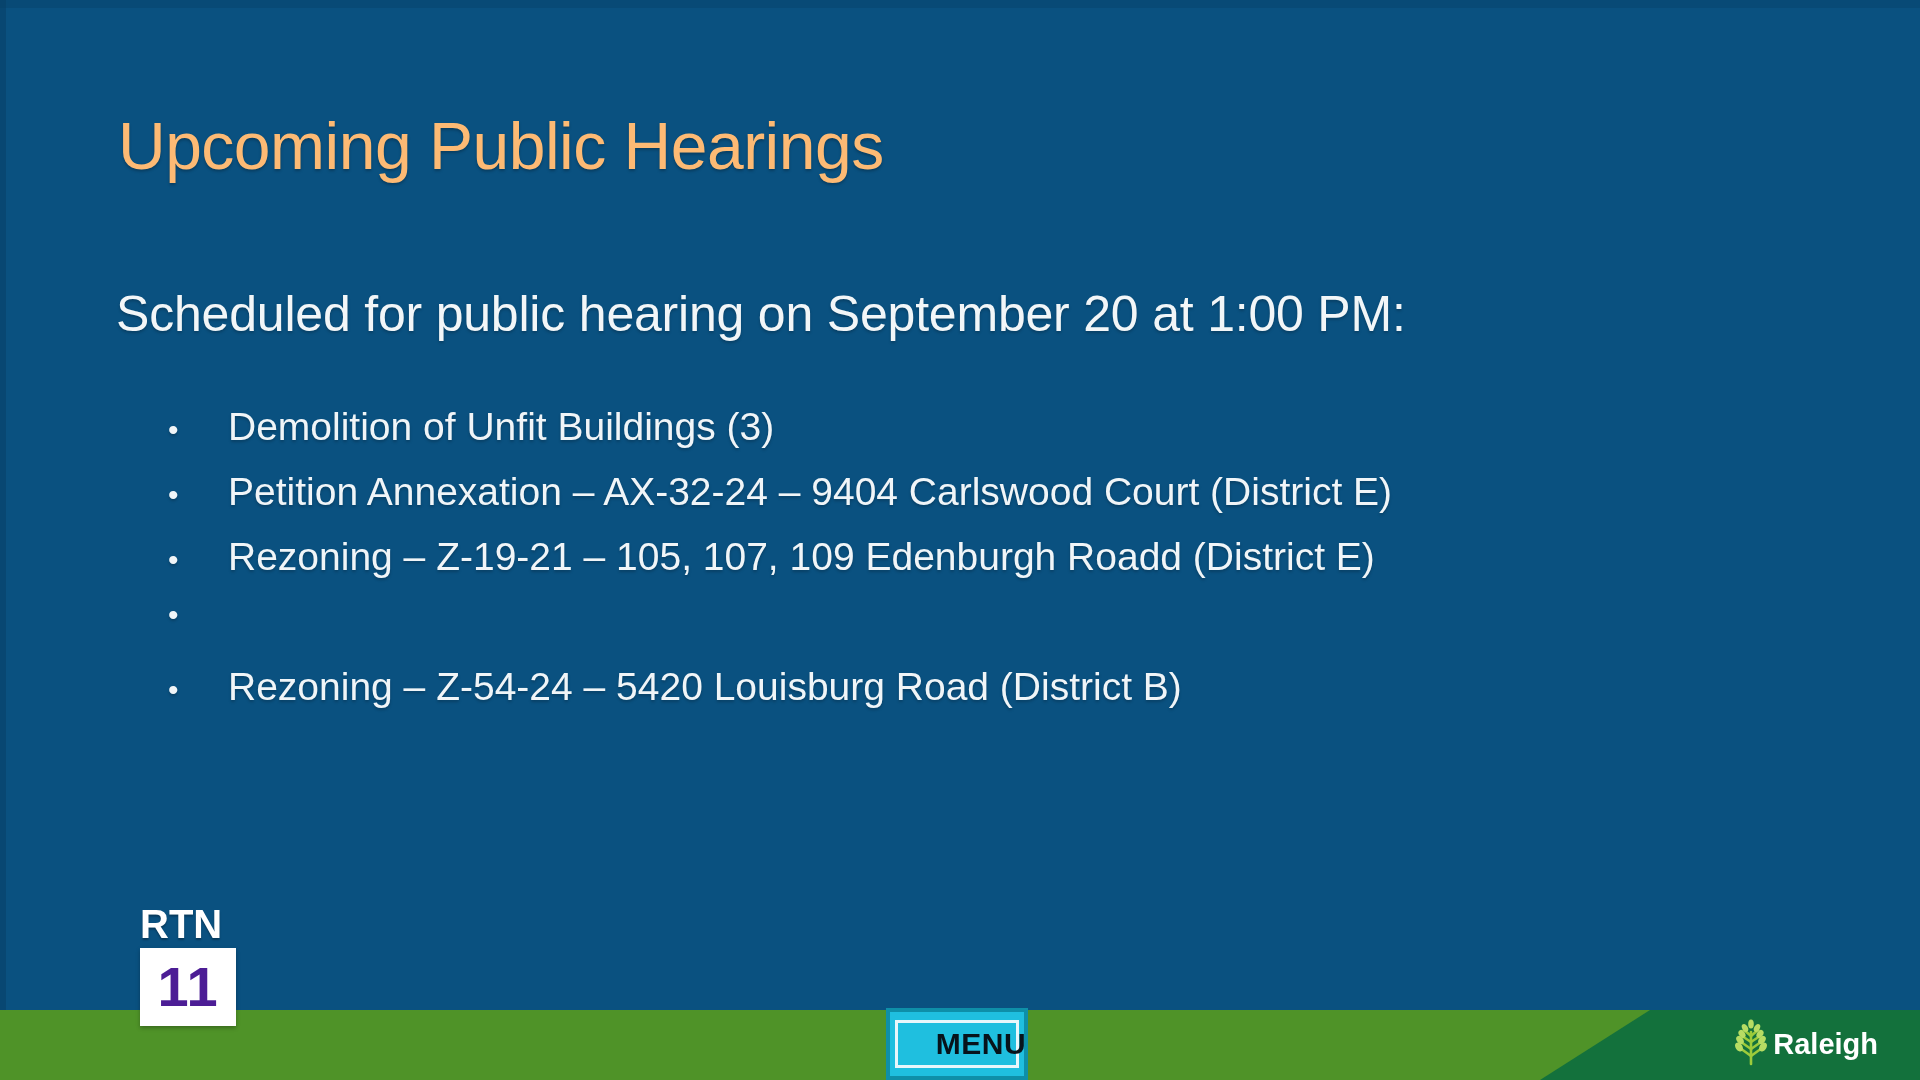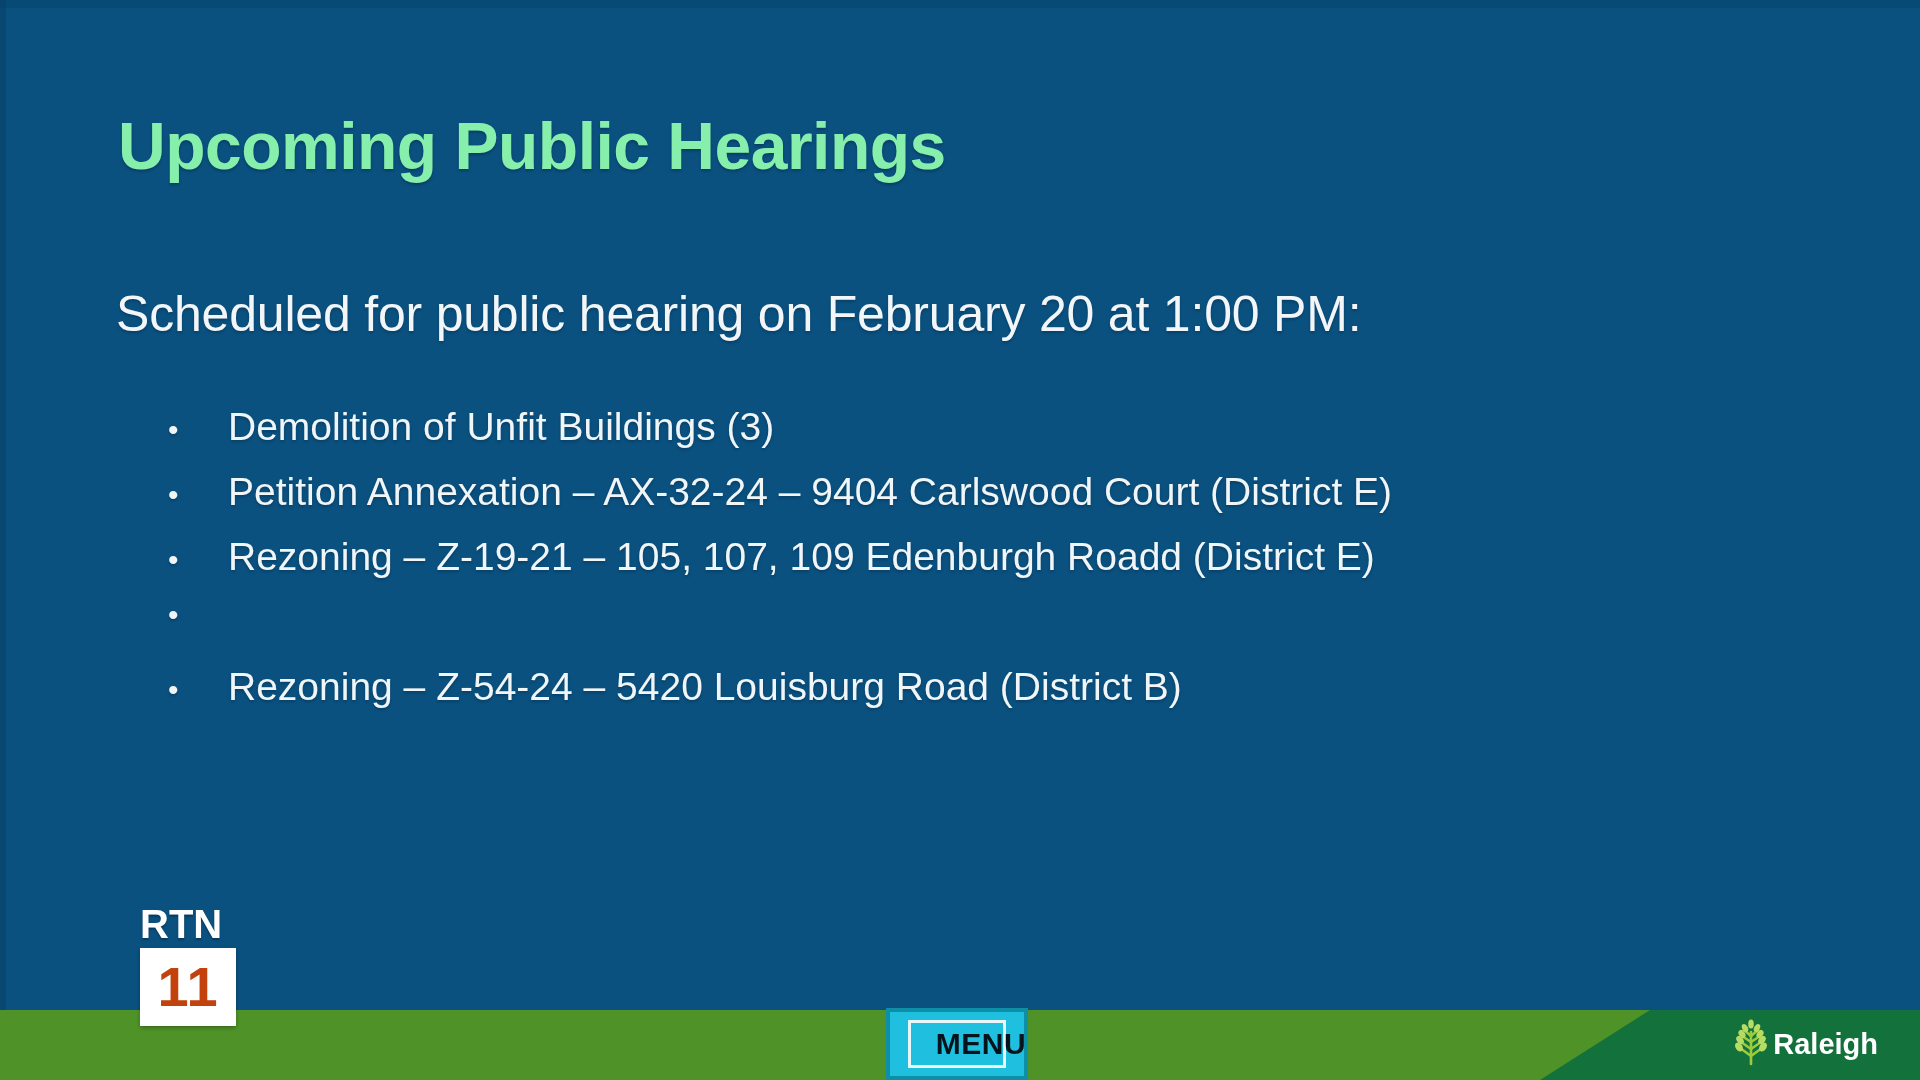--- a/index.html
+++ b/index.html
@@ -47,8 +47,8 @@
     left: 118px;
     top: 108px;
     font-size: 66px;
-    font-weight: bold;
-    color: #86efac;
+    font-weight: normal;
+    color: #fdba74;
     letter-spacing: -0.5px;
     text-shadow: 0 2px 3px rgba(0,0,0,.25);
     white-space: nowrap;

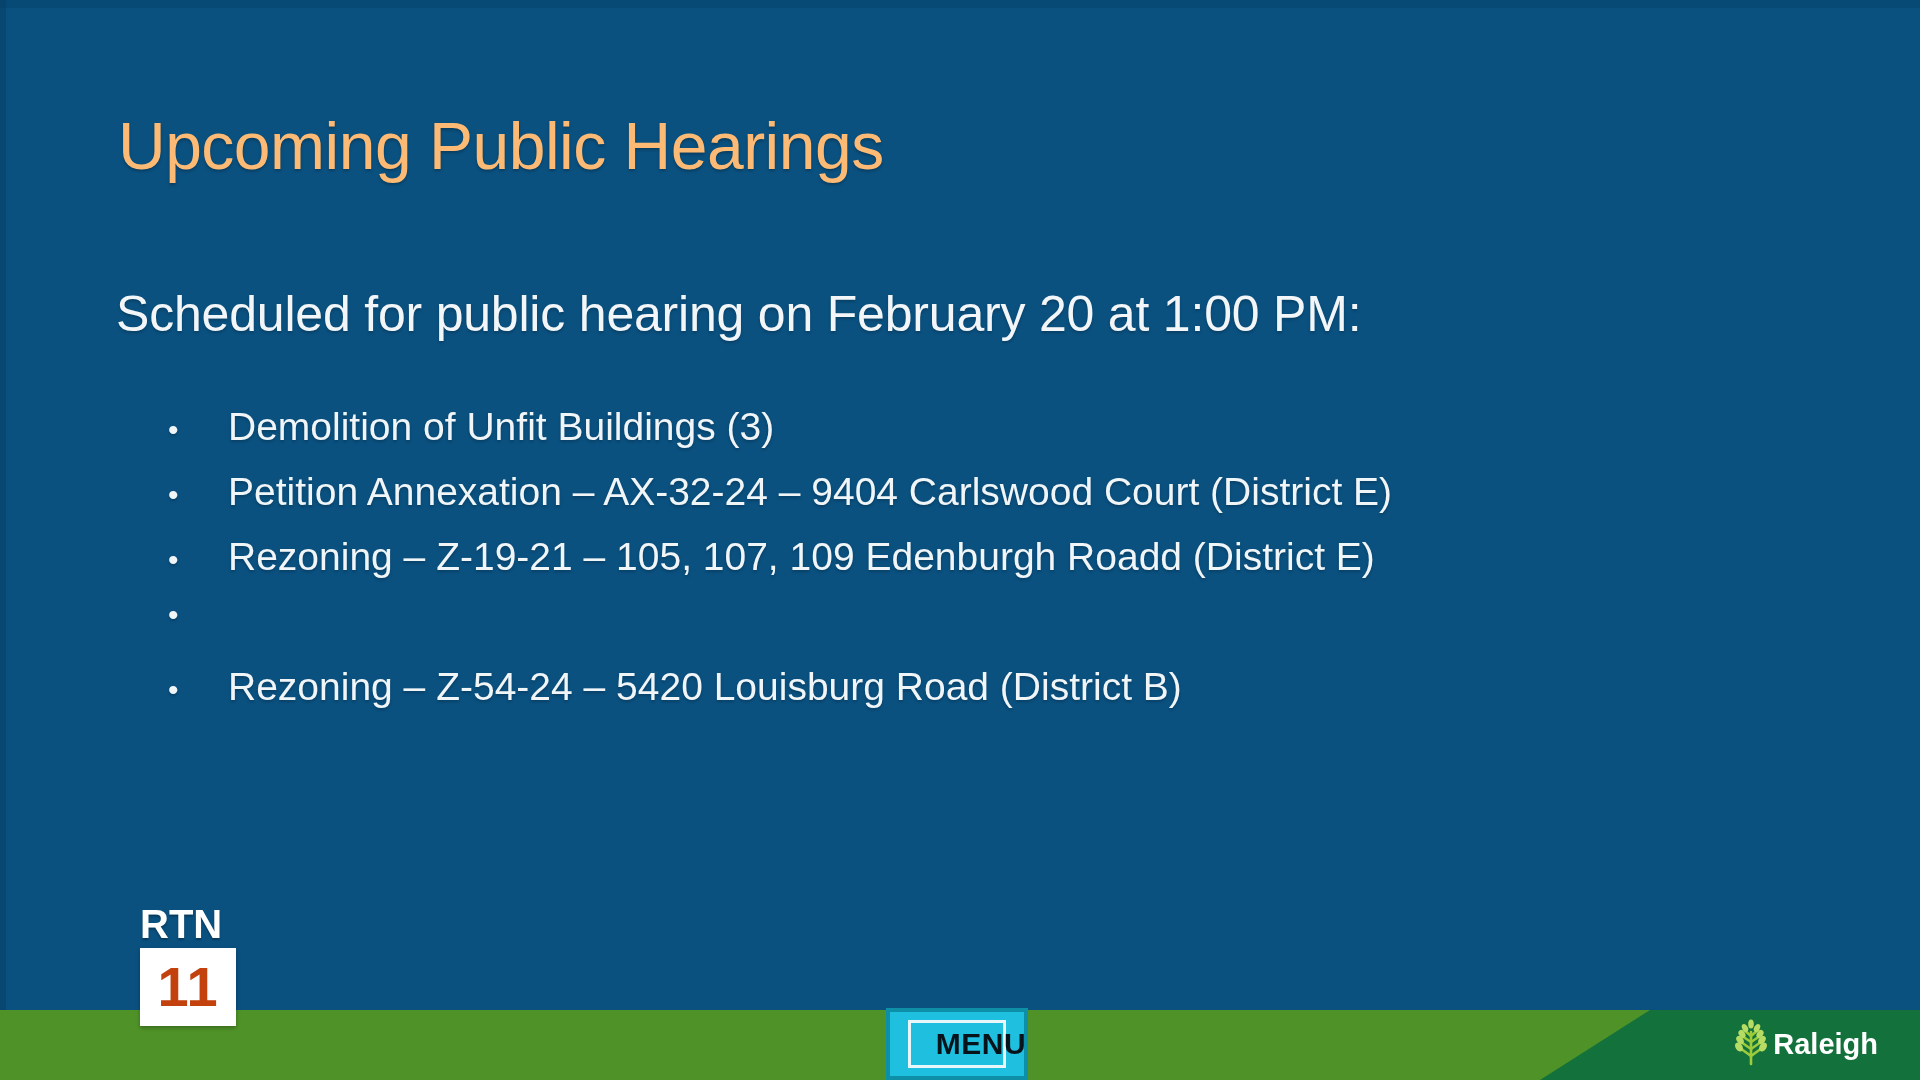--- a/index.html
+++ b/index.html
@@ -208,7 +208,7 @@
 
     <div class="slide-title">Upcoming Public Hearings</div>
 
-    <div class="slide-subtitle">Scheduled for public hearing on February 20 at 1:00 PM:</div>
+    <div class="slide-subtitle">Scheduled for public hearing on September 20 at 1:00 PM:</div>
 
     <ul class="bullet-list">
       <li class="bullet-item">

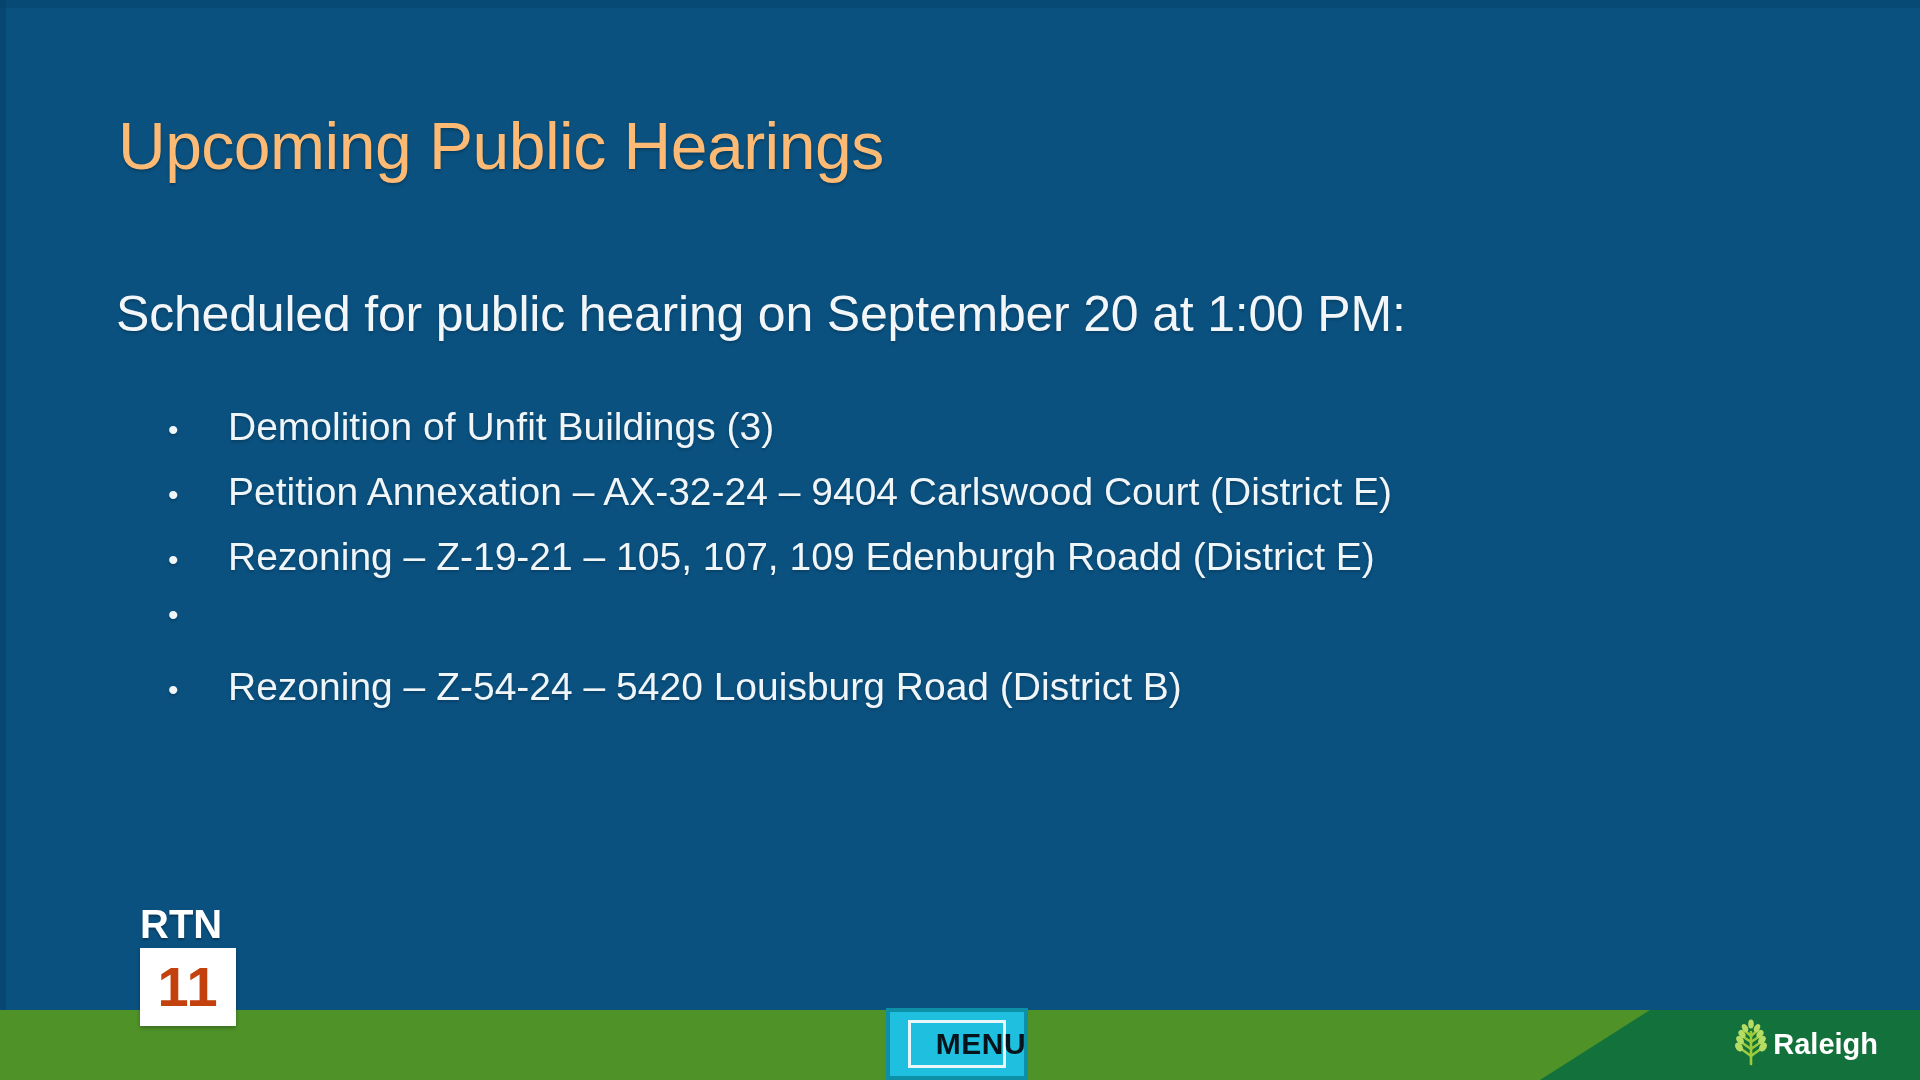--- a/index.html
+++ b/index.html
@@ -144,7 +144,7 @@
   .rtn-num {
     font-size: 56px;
     font-weight: bold;
-    color: #c2410c;
+    color: #4c1d95;
     line-height: 58px;
     letter-spacing: 1px;
   }

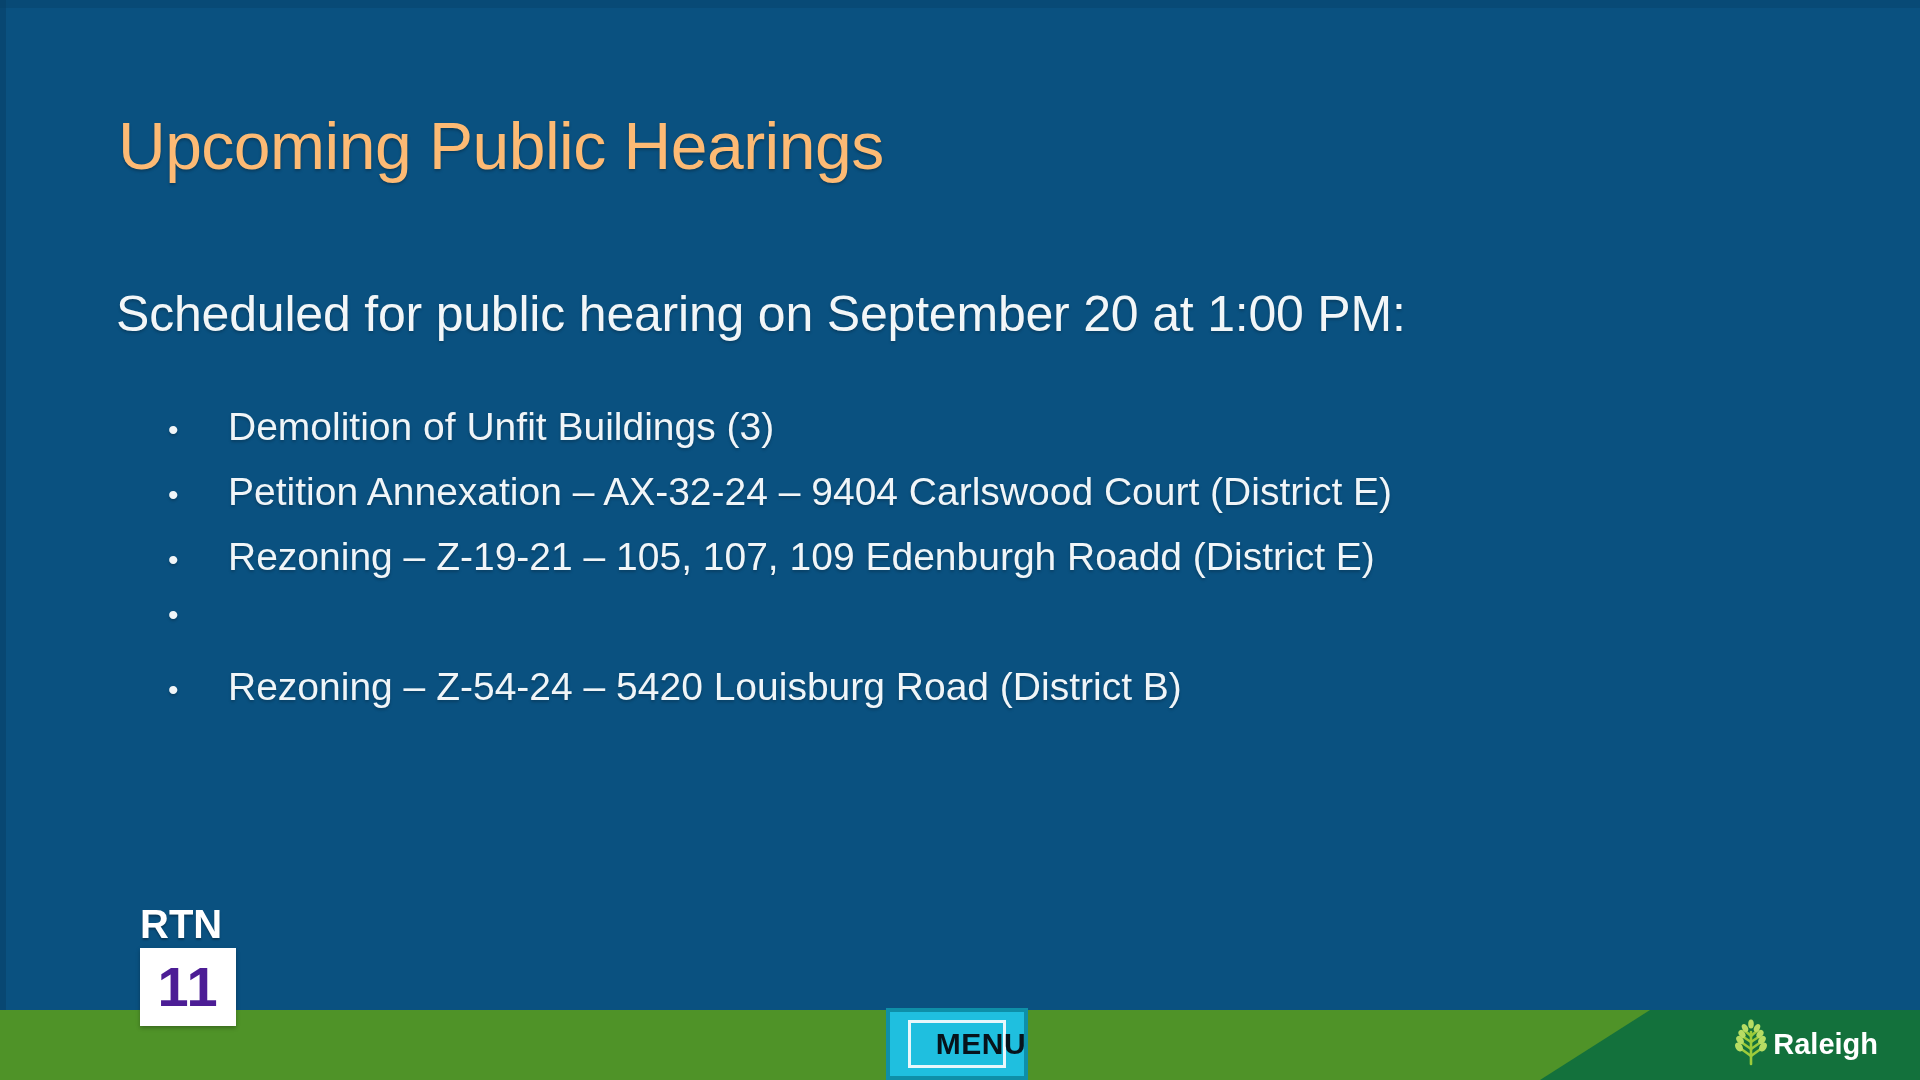--- a/index.html
+++ b/index.html
@@ -165,7 +165,7 @@
     z-index: 6;
   }
   .menu-inner {
-    width: 98px;
+    width: 124px;
     height: 48px;
     border: 3px solid #e9f7fb;
     box-sizing: border-box;

